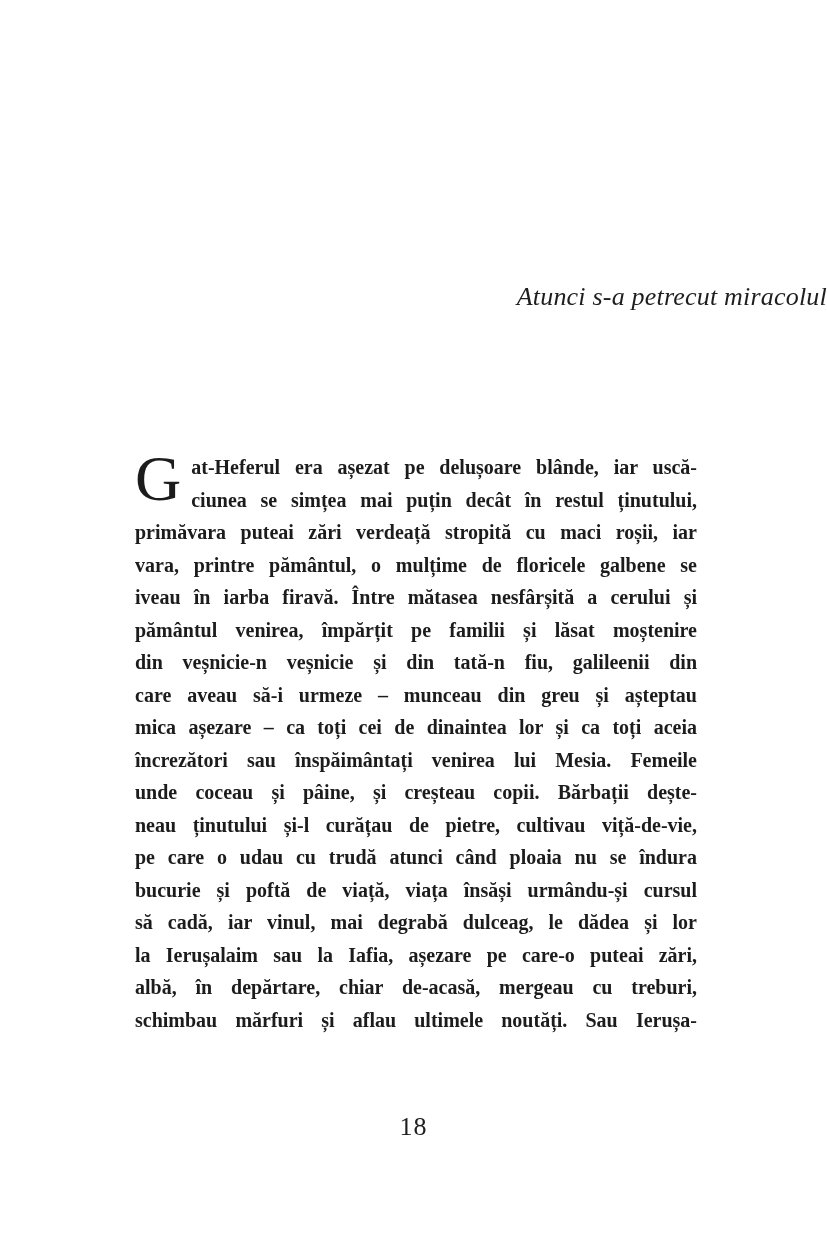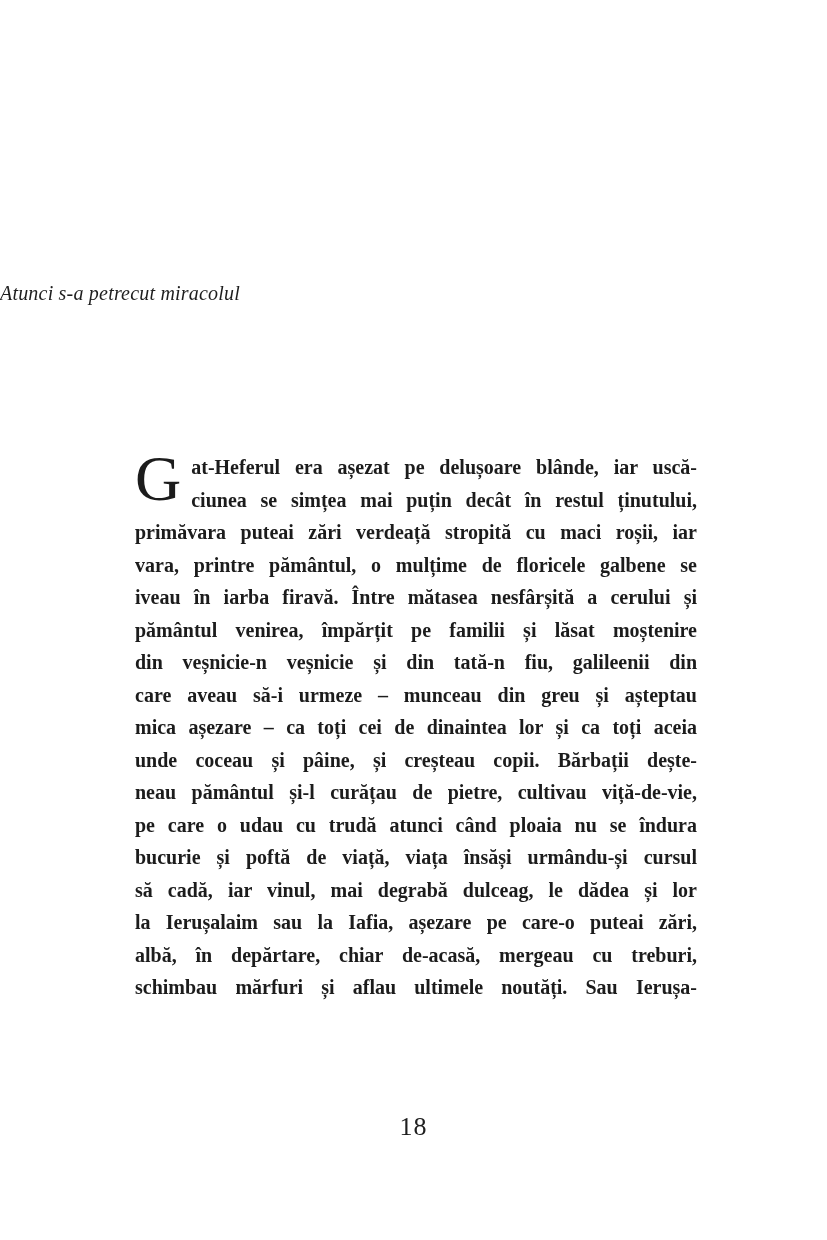--- a/index.html
+++ b/index.html
@@ -25,9 +25,9 @@
     top: 282px;
     left: 0;
     width: 100%;
-    text-align: left;
+    text-align: right;
     font-style: italic;
-    font-size: 20px;
+    font-size: 26px;
     letter-spacing: 0.2px;
     color: #1e1e1e;
   }

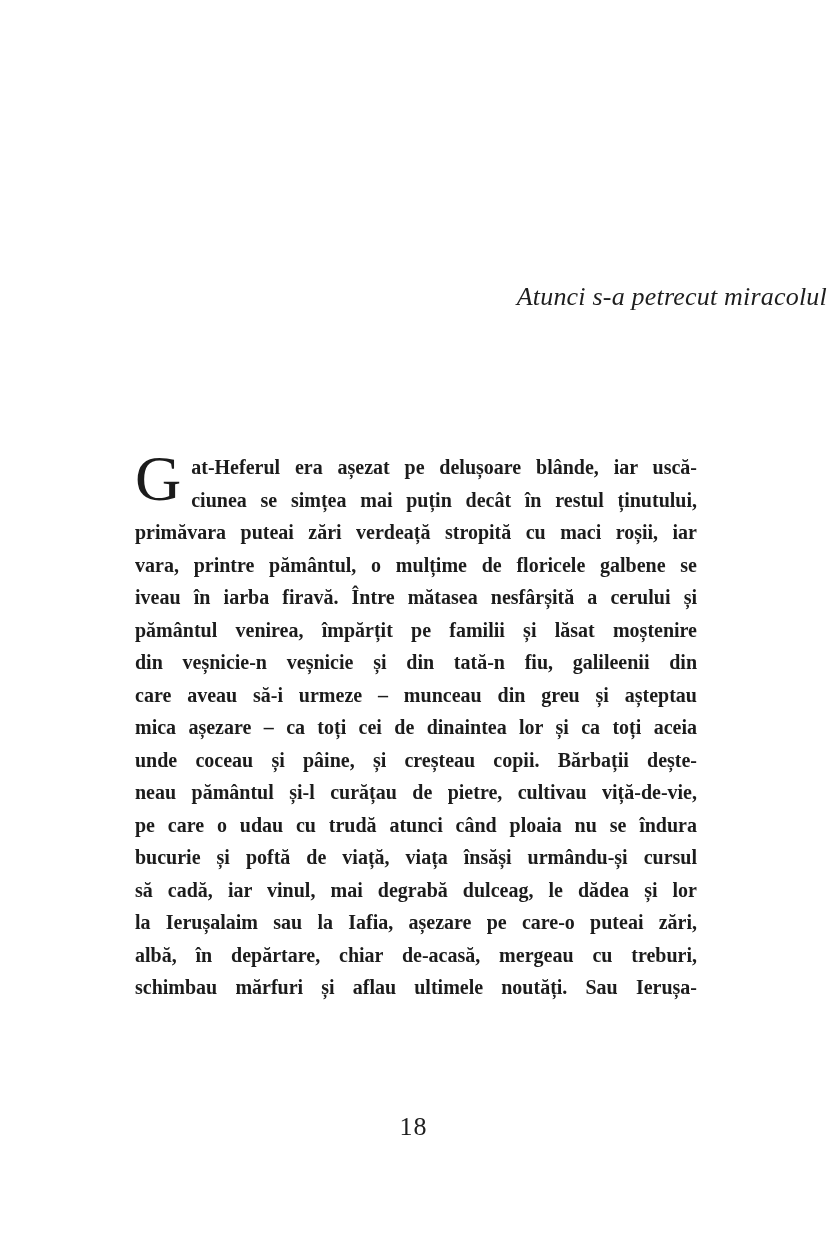--- a/index.html
+++ b/index.html
@@ -94,6 +94,7 @@
 
         <div class="body-line">mica așezare – ca toți cei de dinaintea lor și ca toți aceia</div>
 
+        <div class="body-line">încrezători sau înspăimântați venirea lui Mesia. Femeile</div>
 
 
         <div class="body-line">unde coceau și pâine, și creșteau copii. Bărbații dește-</div>

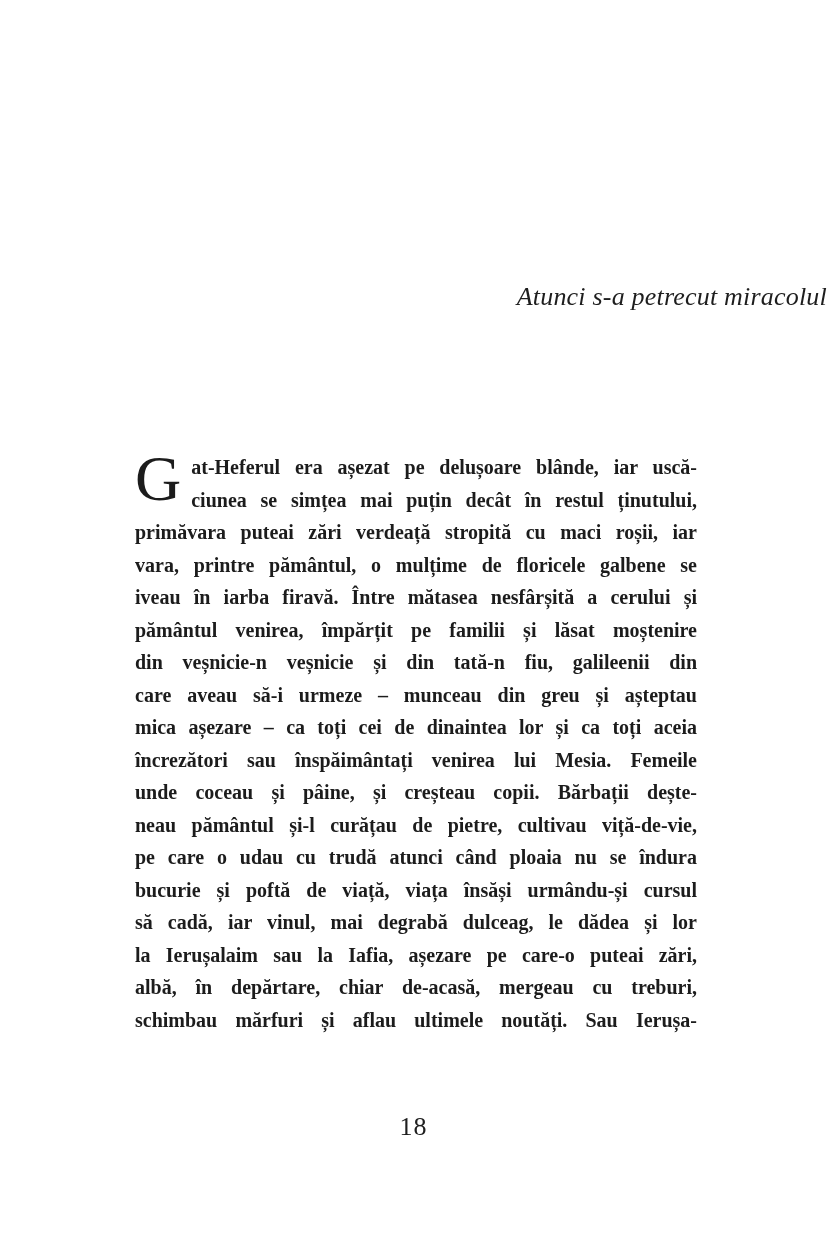--- a/index.html
+++ b/index.html
@@ -99,7 +99,7 @@
 
         <div class="body-line">unde coceau și pâine, și creșteau copii. Bărbații dește-</div>
 
-        <div class="body-line">neau pământul și-l curățau de pietre, cultivau viță-de-vie,</div>
+        <div class="body-line">neau ținutului și-l curățau de pietre, cultivau viță-de-vie,</div>
 
         <div class="body-line">pe care o udau cu trudă atunci când ploaia nu se îndura</div>
 

